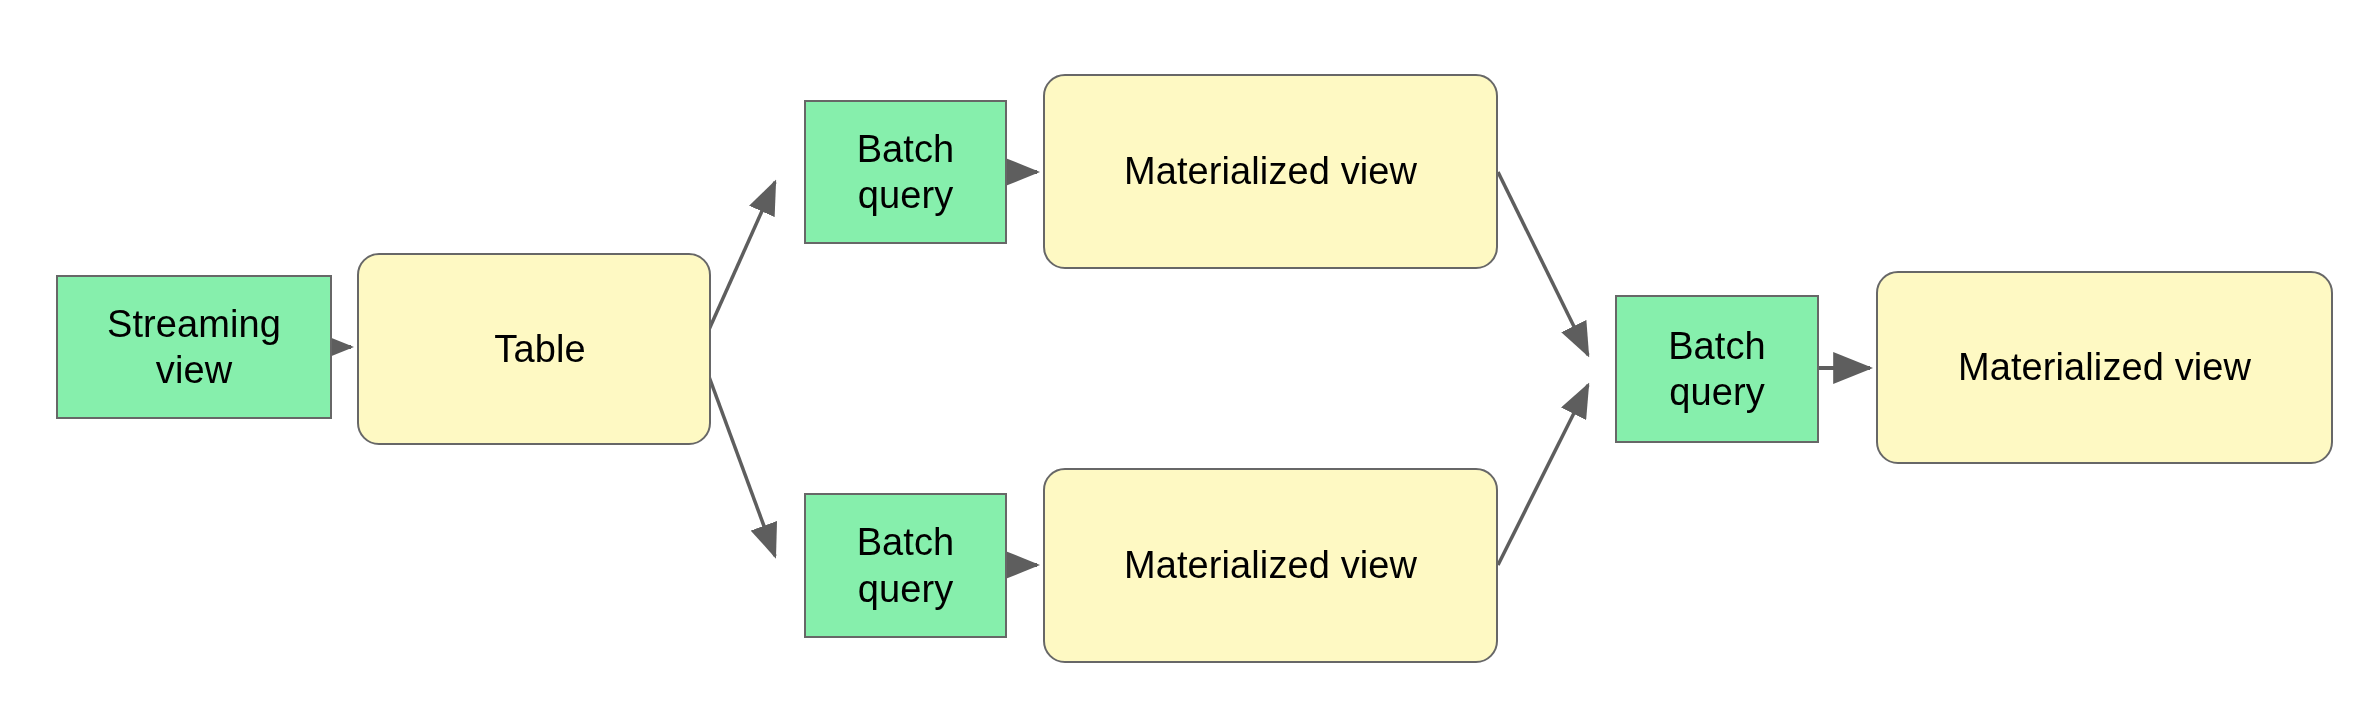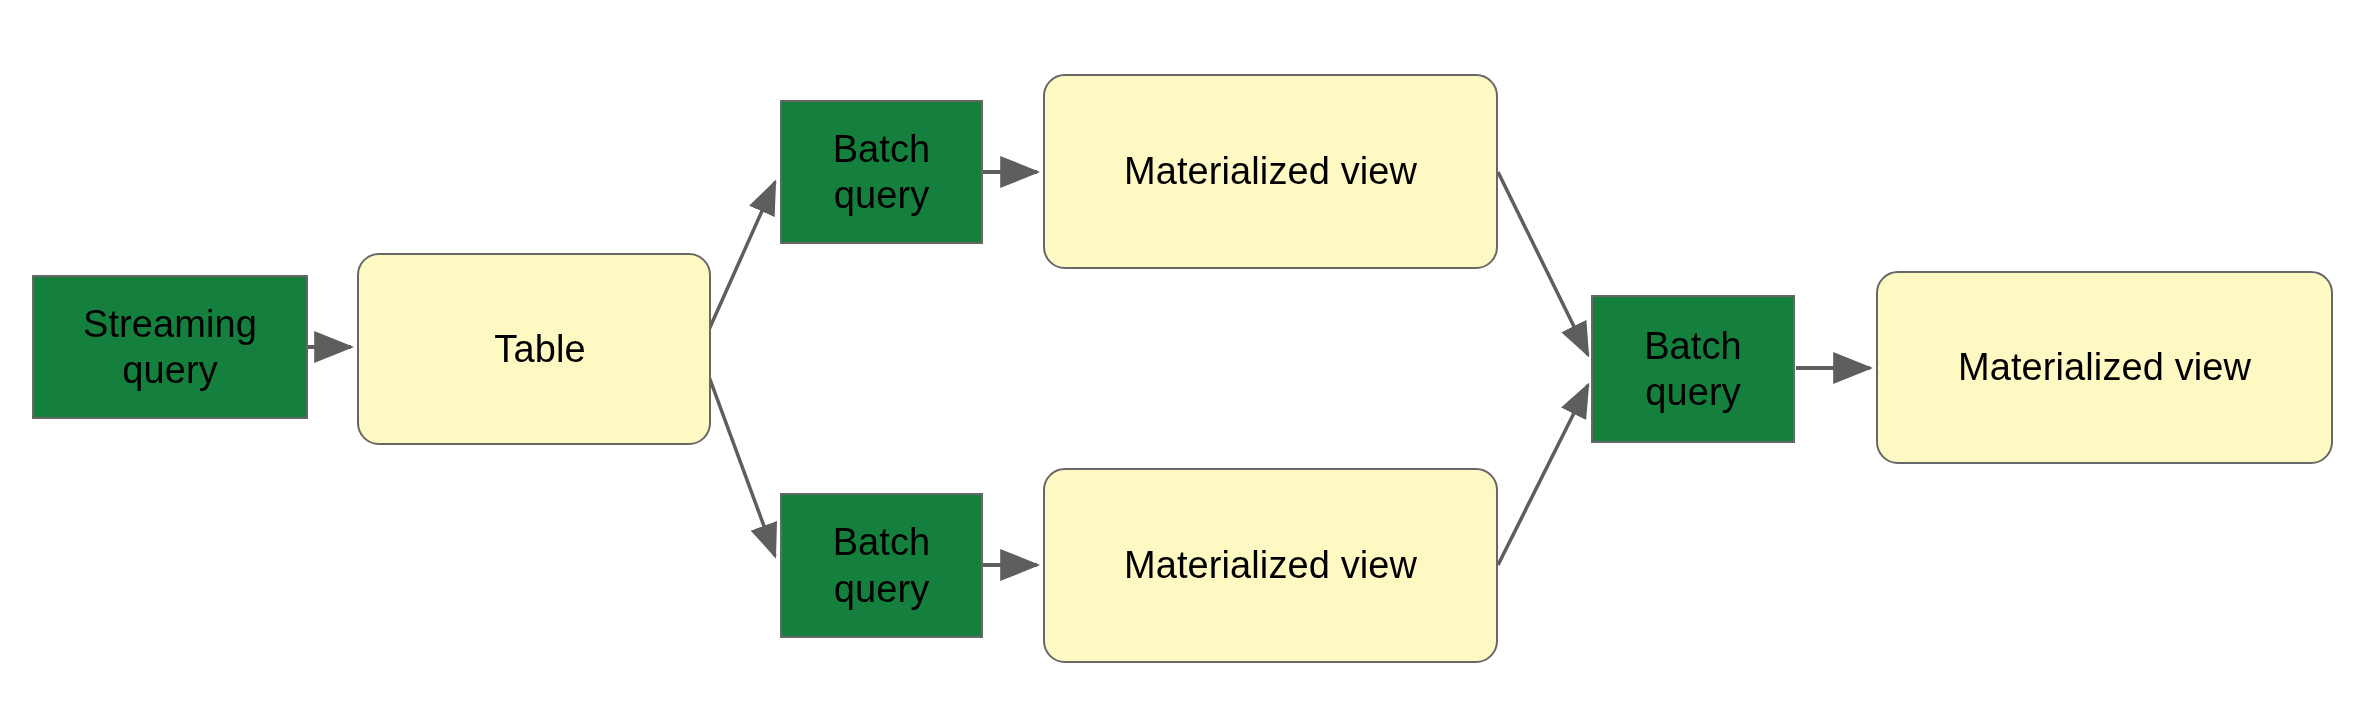--- a/index.html
+++ b/index.html
@@ -38,9 +38,10 @@
     z-index: 2;
   }
   .node-process {
-    background: #15803d;
+    background: #86efac;
     border: 2px solid #676767;
     border-radius: 0;
+    margin-left: 24px;
   }
   .node-store {
     background: #fef9c3;

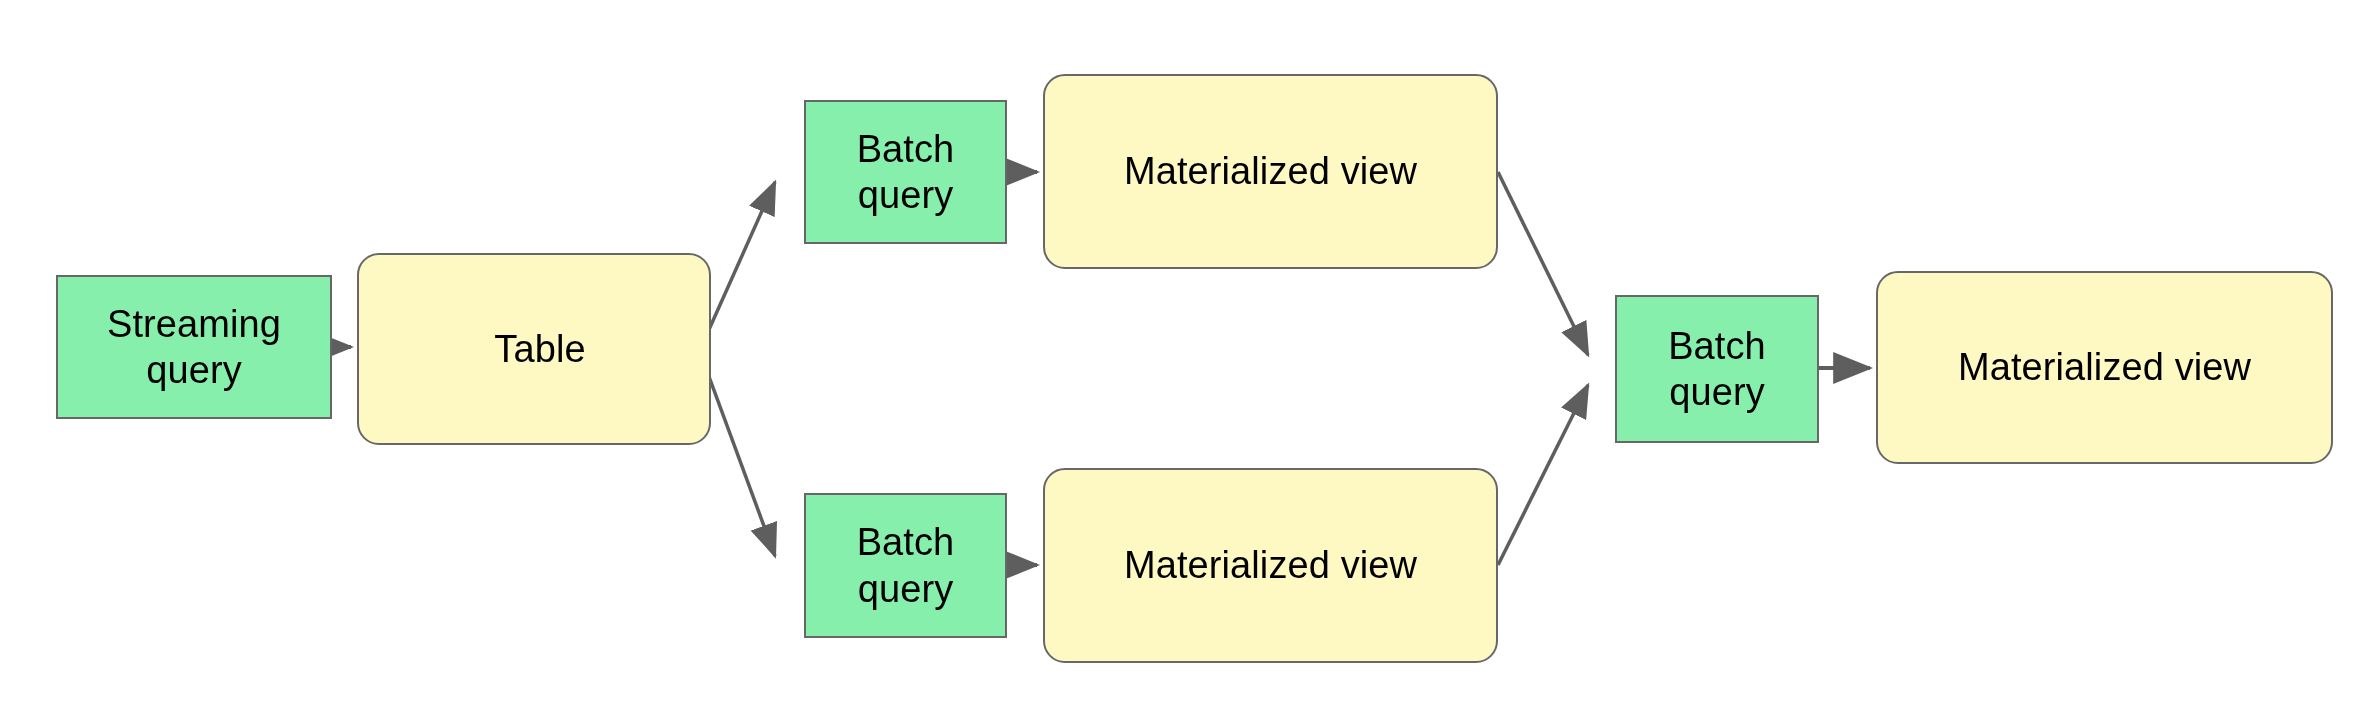--- a/index.html
+++ b/index.html
@@ -112,7 +112,7 @@
 
   <div class="node node-process" id="node-streaming-query">
     <span class="node-label">Streaming
-query</span>
+view</span>
   </div>
 
   <div class="node node-store" id="node-table">

